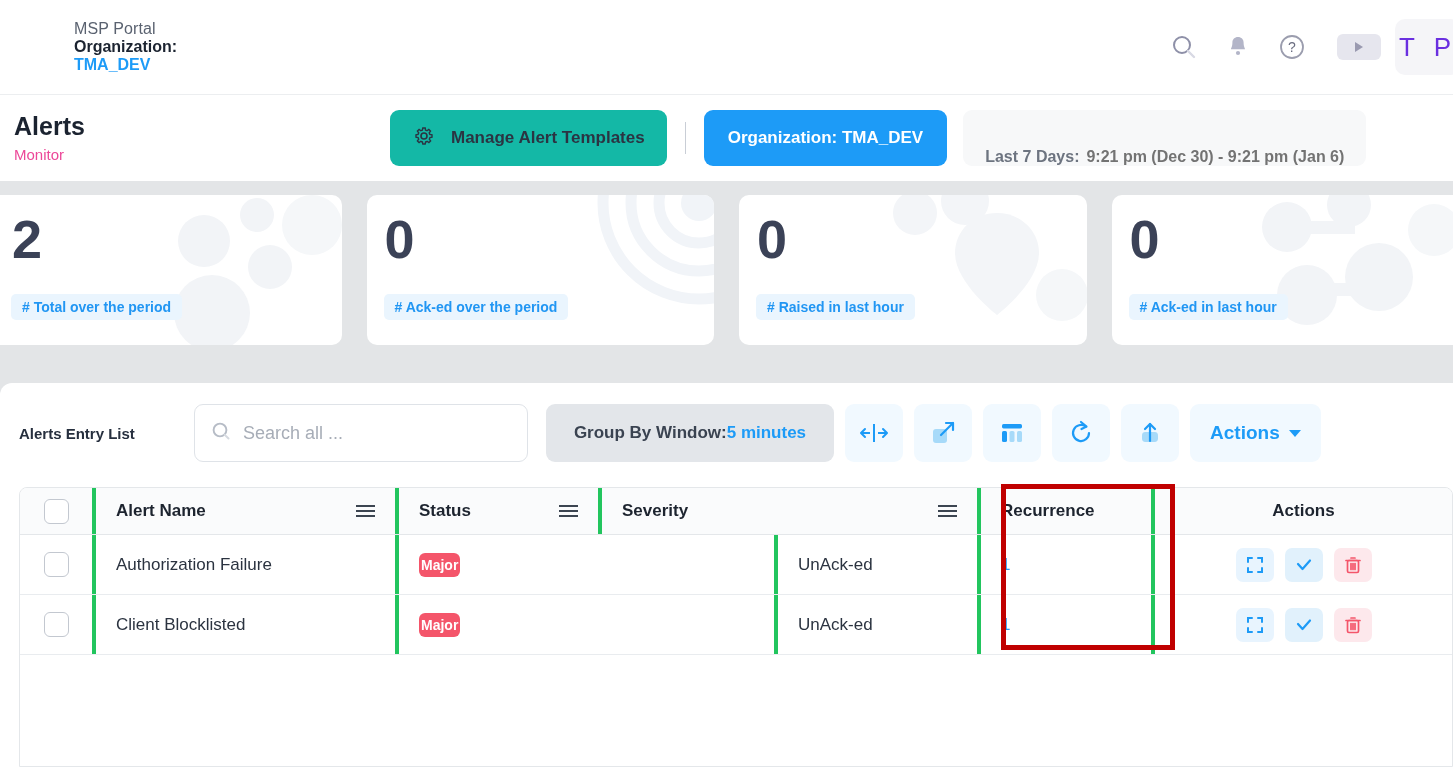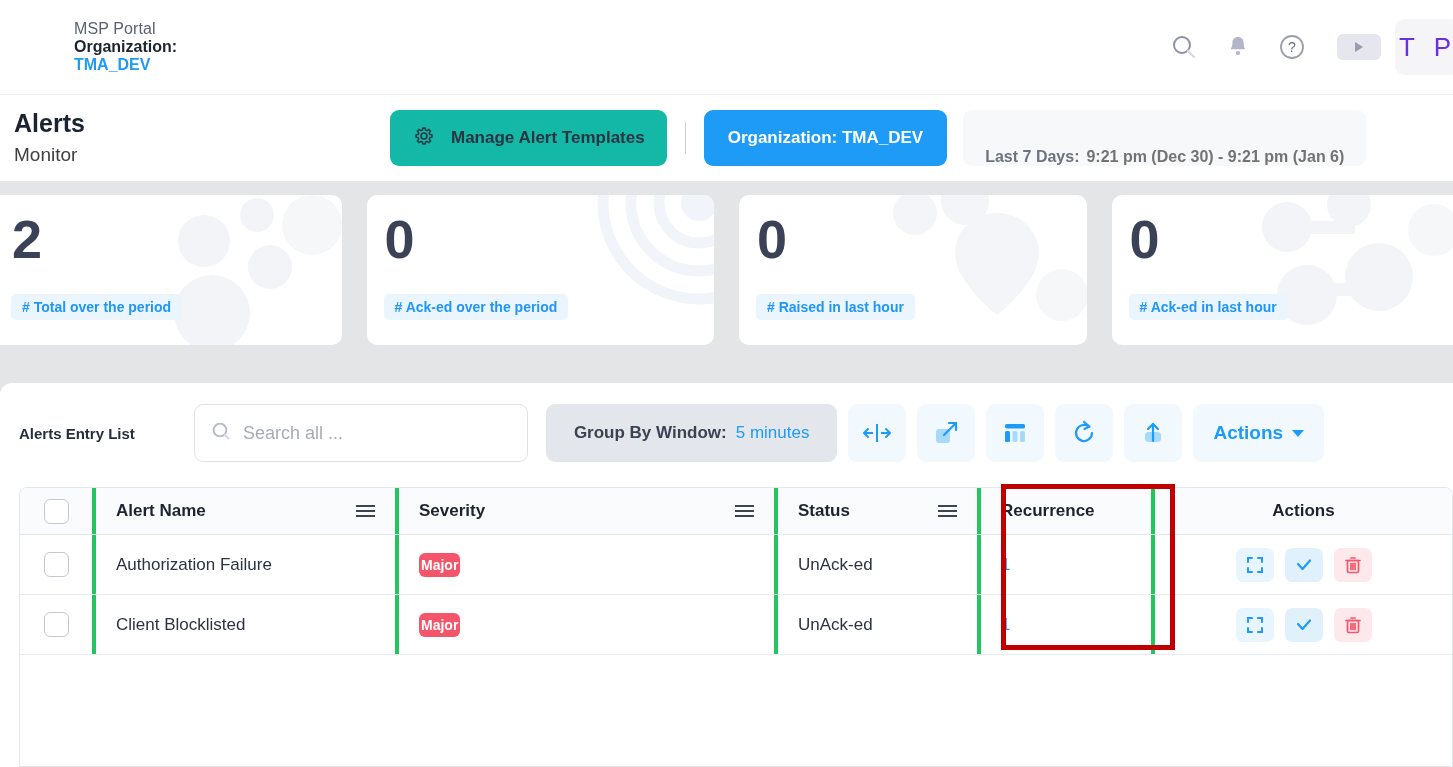--- a/index.html
+++ b/index.html
@@ -46,7 +46,7 @@
   }
   .page-title-wrap { padding-left: 14px; width: 390px; }
   .page-title { font-size: 25px; font-weight: bold; color: #1b2330; line-height: 1.1; }
-  .page-sub { font-size: 19px; color: #404040; margin-top: 6px; }
+  .page-sub { font-size: 15px; color: #ec4899; margin-top: 6px; }
   .mat-btn {
     height: 56px; background: #14b8a6; border-radius: 9px;
     display: flex; align-items: center; padding: 0 22px; gap: 15px;

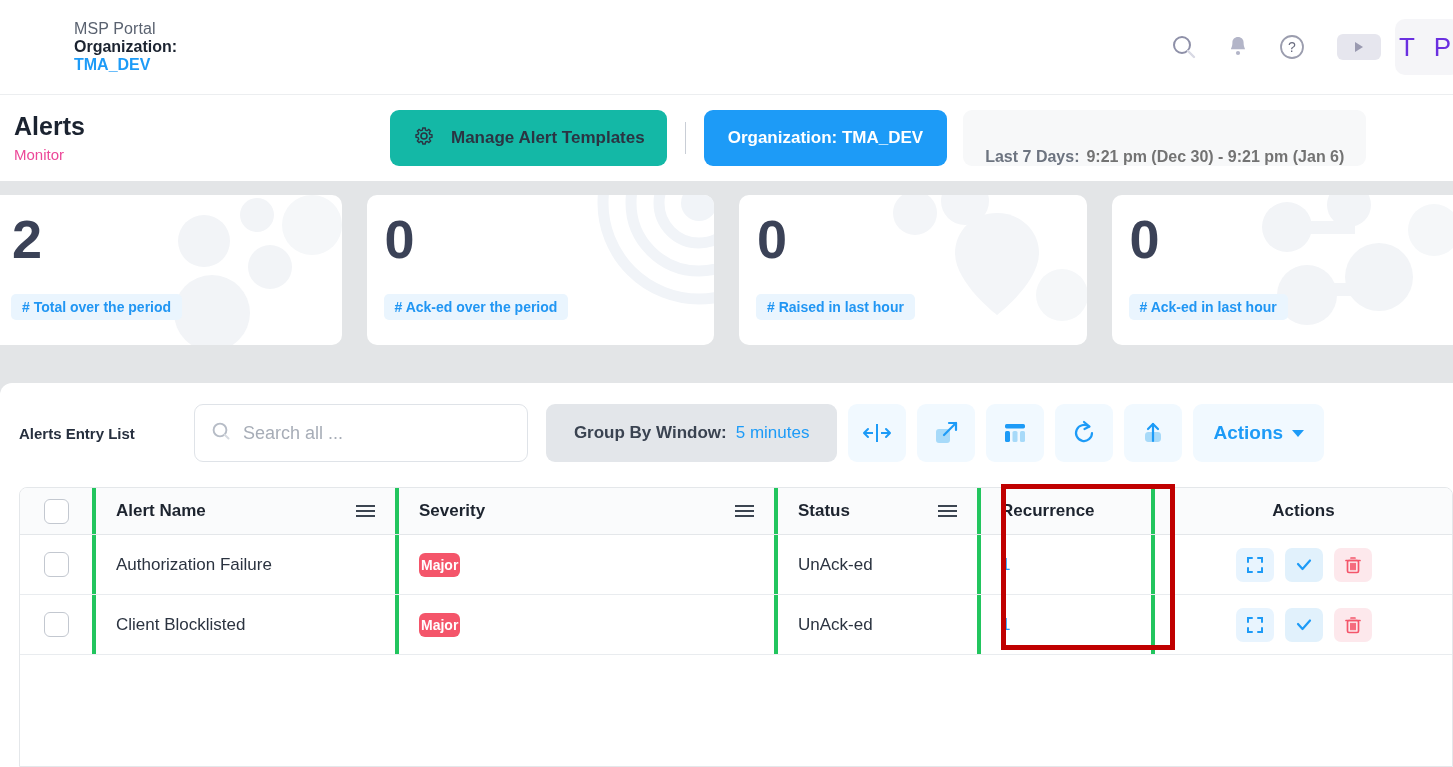--- a/index.html
+++ b/index.html
@@ -107,7 +107,7 @@
     font-size: 17px; cursor: pointer;
   }
   .group-label { color: #3a4351; font-weight: bold; }
-  .group-value { color: #1d9bf7; font-weight: normal; margin-left: 9px; }
+  .group-value { color: #1d9bf7; font-weight: bold; margin-left: 0; }
   .ibtn {
     width: 58px; height: 58px; background: #f1f9ff; border-radius: 9px;
     margin-left: 11px; display: flex; align-items: center; justify-content: center;

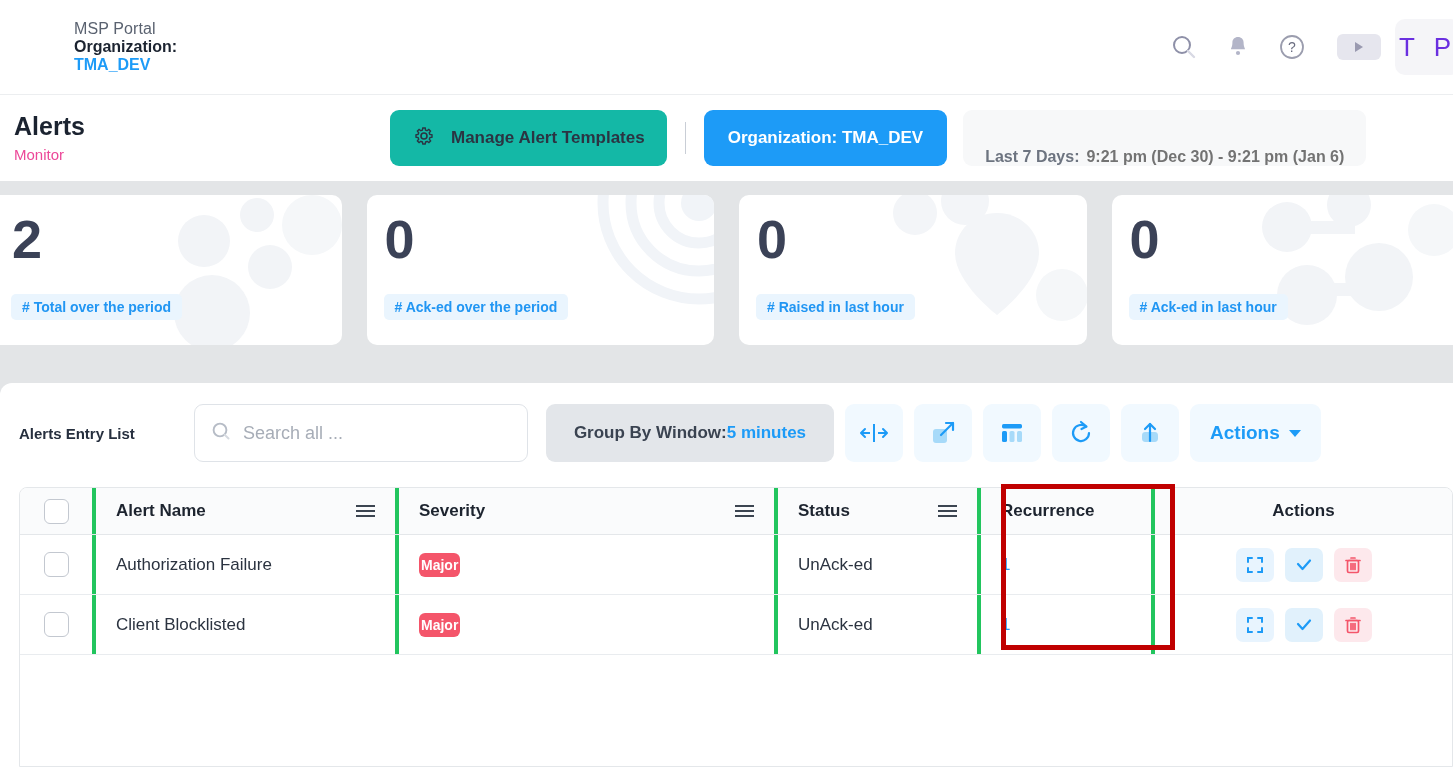--- a/index.html
+++ b/index.html
@@ -354,16 +354,16 @@
           <span></span>
         </span>
     </div>
+    <div class="gcell c-stat">
+      <span class="hlabel">Status</span>
+      <span class="menu-icon">
+          <span></span>
+          <span></span>
+          <span></span>
+        </span>
+    </div>
     <div class="gcell c-sev">
       <span class="hlabel">Severity</span>
-      <span class="menu-icon">
-          <span></span>
-          <span></span>
-          <span></span>
-        </span>
-    </div>
-    <div class="gcell c-stat">
-      <span class="hlabel">Status</span>
       <span class="menu-icon">
           <span></span>
           <span></span>

